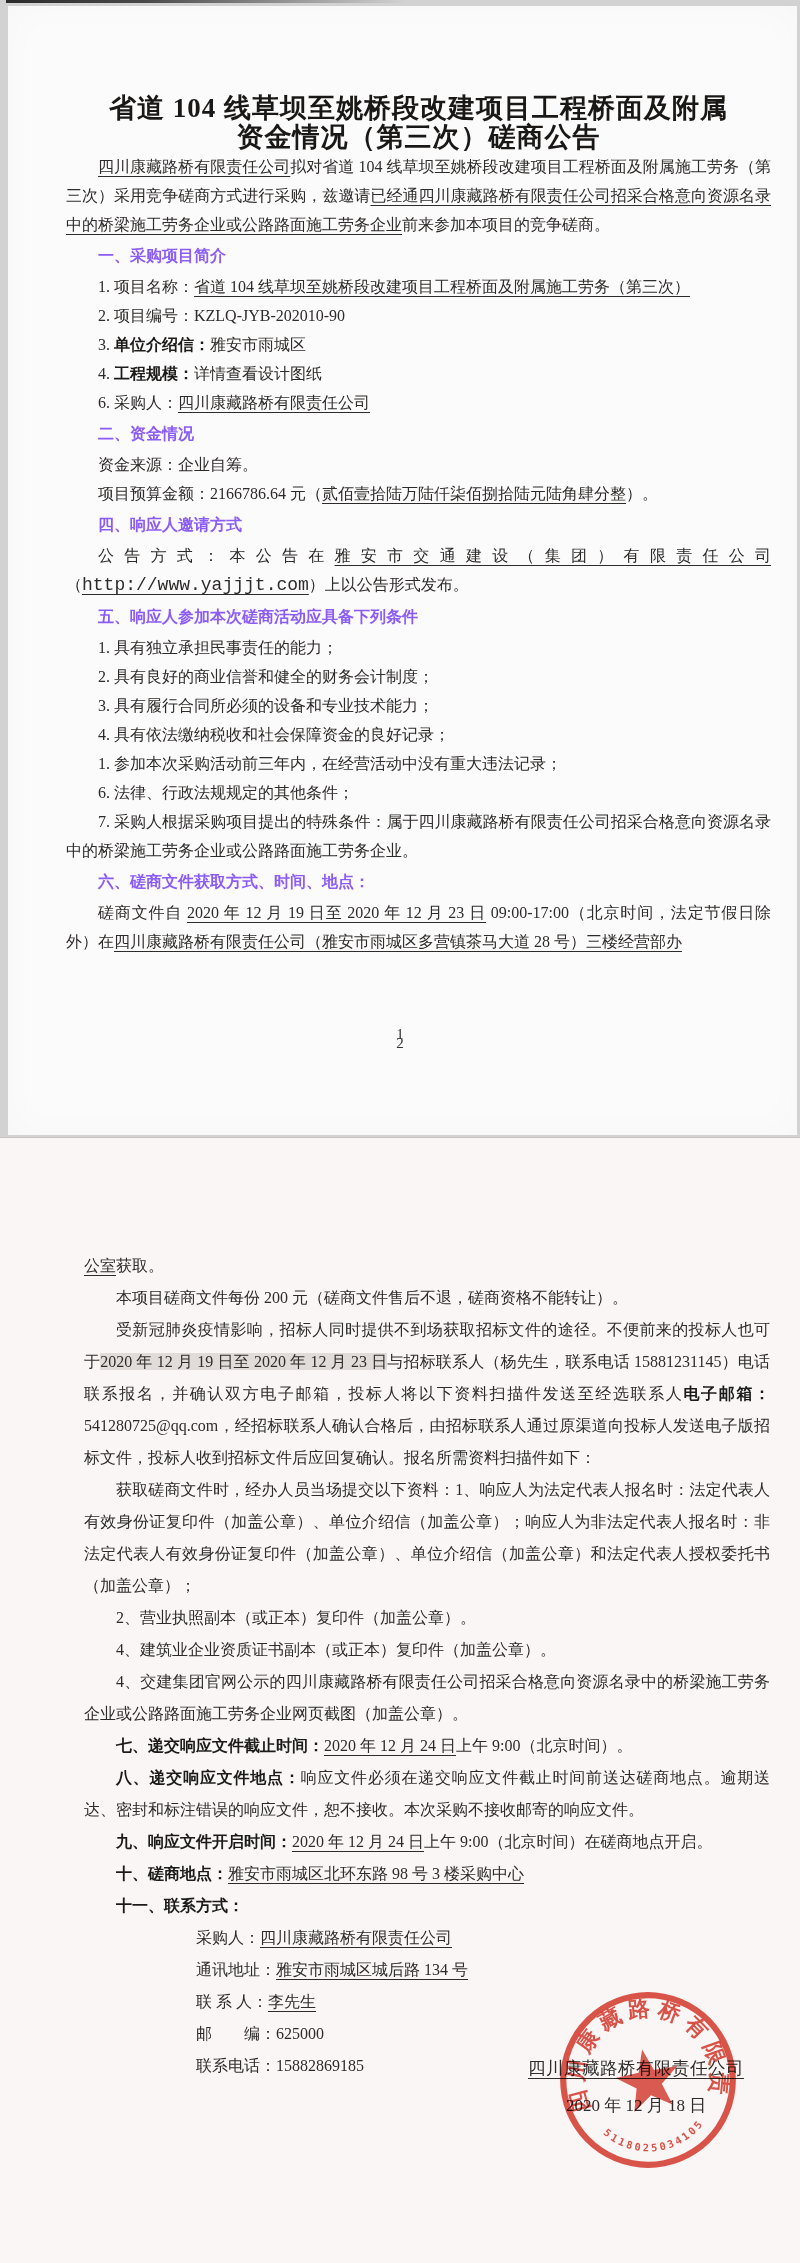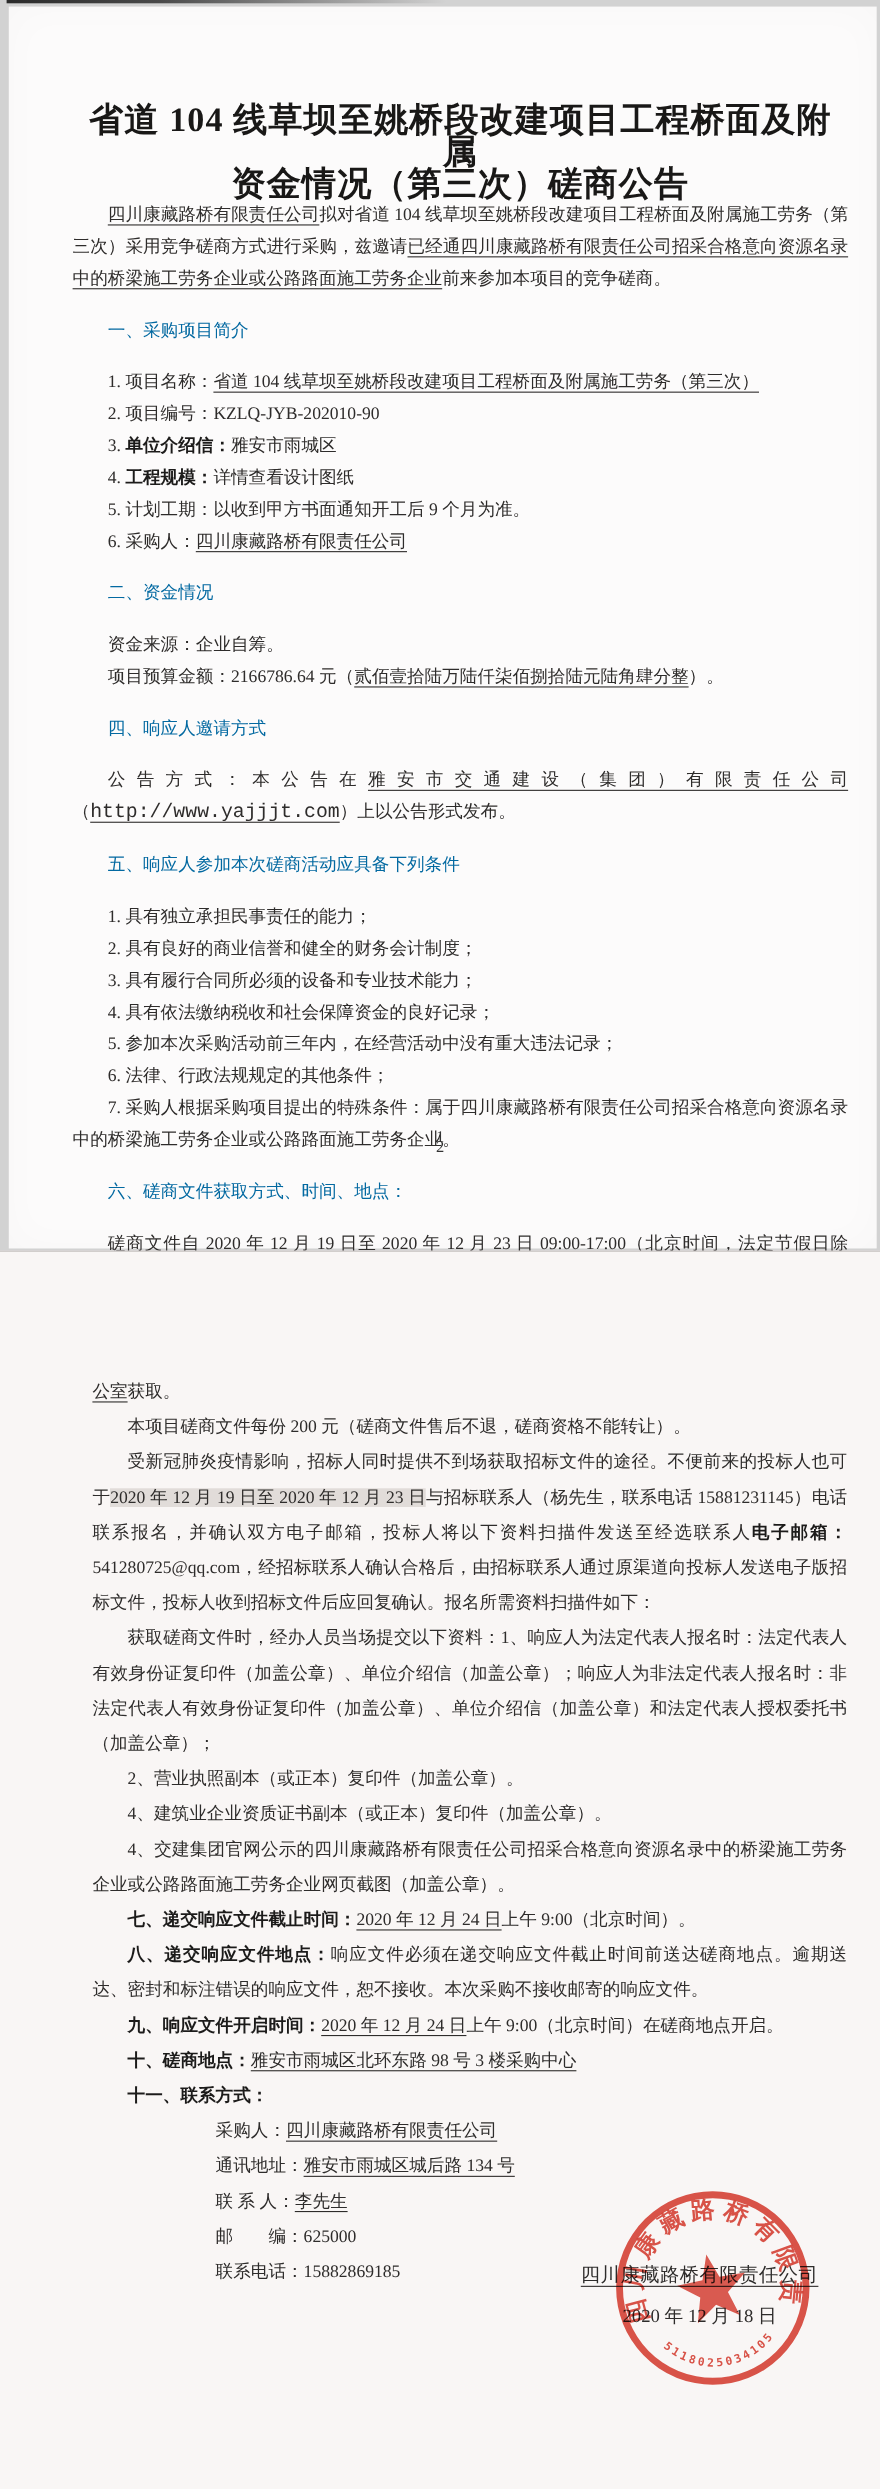--- a/index.html
+++ b/index.html
@@ -15,7 +15,7 @@
   .blk{font-size:16px;text-align:justify;}
   #page1 .blk{line-height:29px;}
   #page2 .blk{line-height:32px;}
-  .title{font-size:31px;font-weight:bold;text-align:center;line-height:50px;text-indent:0;
+  .title{font-size:27px;font-weight:bold;text-align:center;line-height:50px;text-indent:0;
          letter-spacing:1px;color:#191817;}
   .p{text-indent:2em;}
   .cont{text-indent:0;}

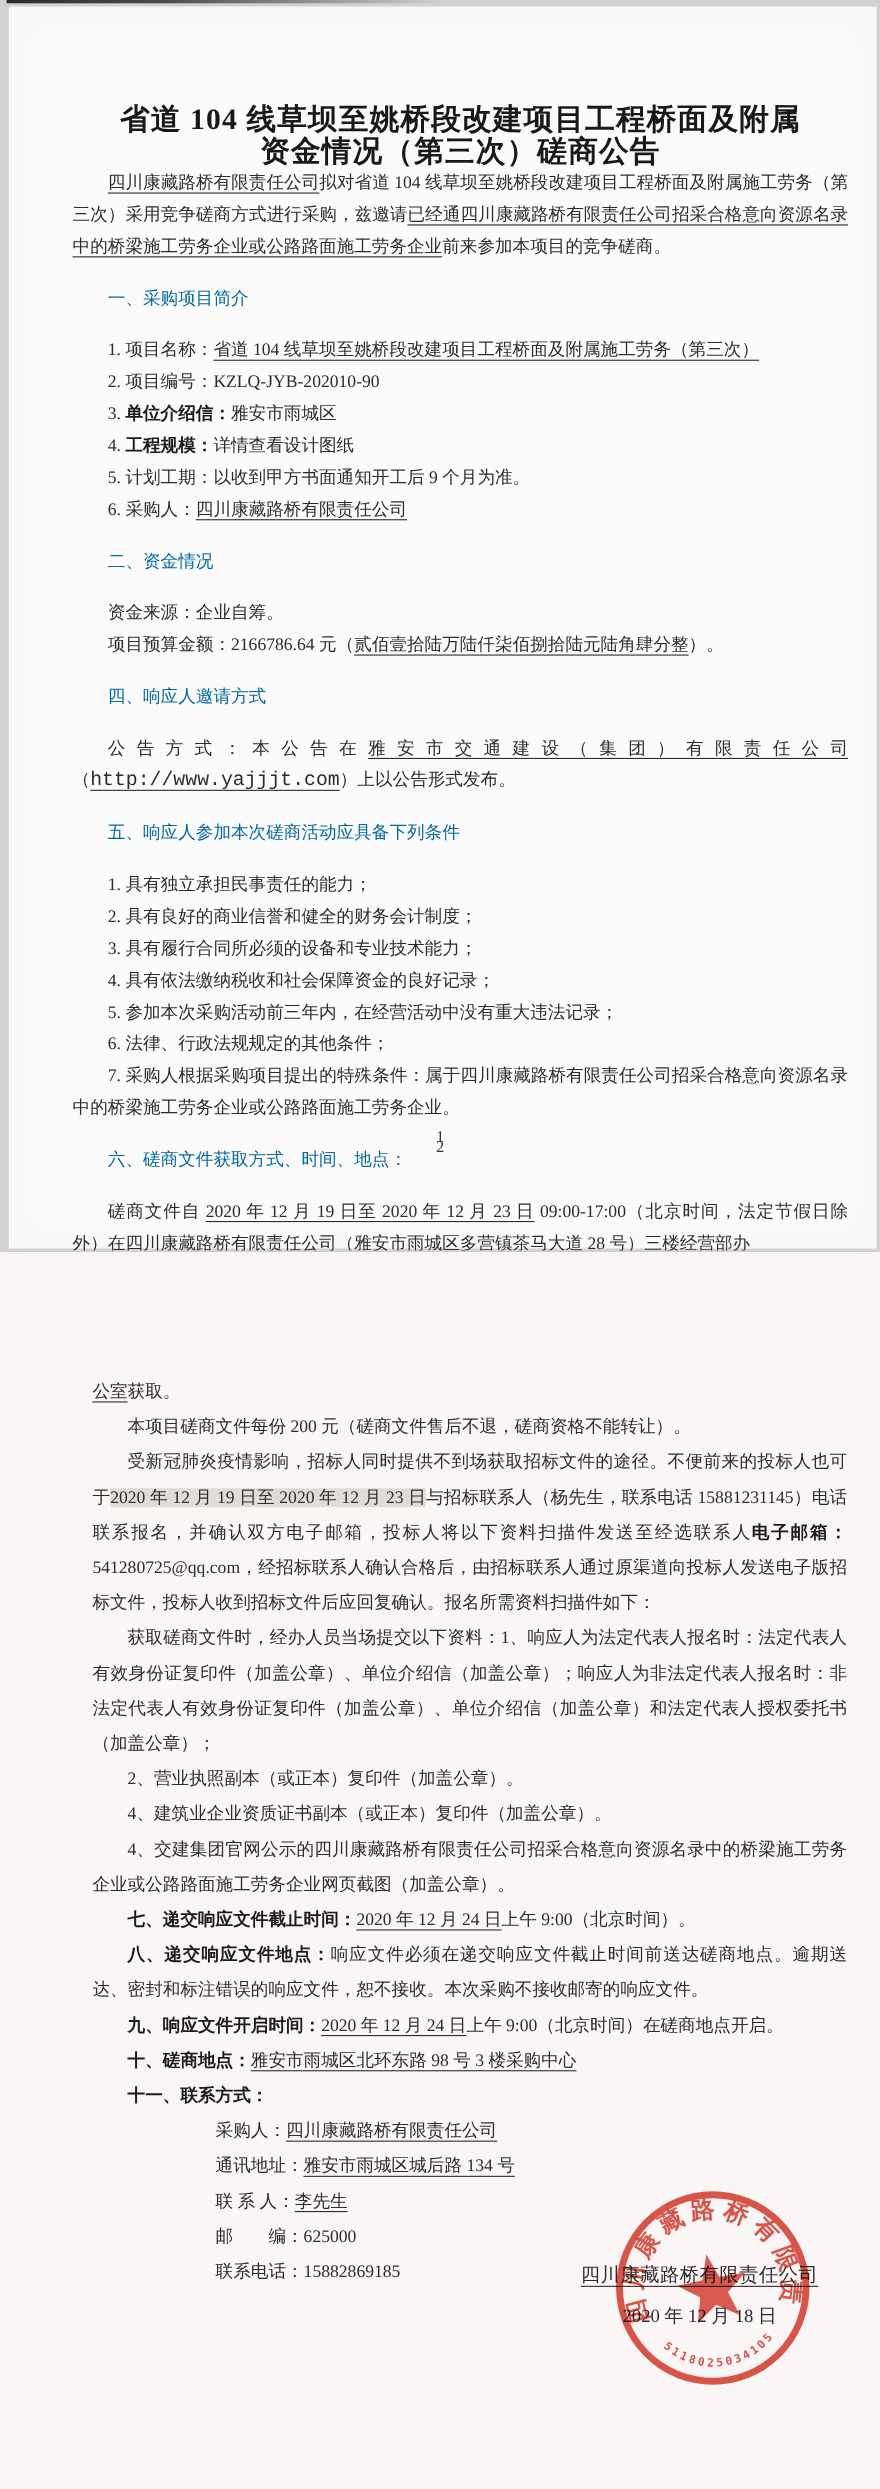--- a/index.html
+++ b/index.html
@@ -19,8 +19,8 @@
          letter-spacing:1px;color:#191817;}
   .p{text-indent:2em;}
   .cont{text-indent:0;}
-  .h{text-indent:2em;font-weight:normal;font-family:"Liberation Sans","DejaVu Sans",sans-serif;
-     color:#0369a1;margin:18px 0;}
+  .h{text-indent:2em;font-weight:bold;font-family:"Liberation Sans","DejaVu Sans",sans-serif;
+     color:#8b5cf6;margin:2px 0;}
   .contact{text-indent:7em;}
   .u{text-decoration:underline;text-underline-offset:4px;text-decoration-thickness:1px;}
   .b{font-weight:bold;font-family:"Liberation Sans","DejaVu Sans",sans-serif;color:#1c1b1a;}

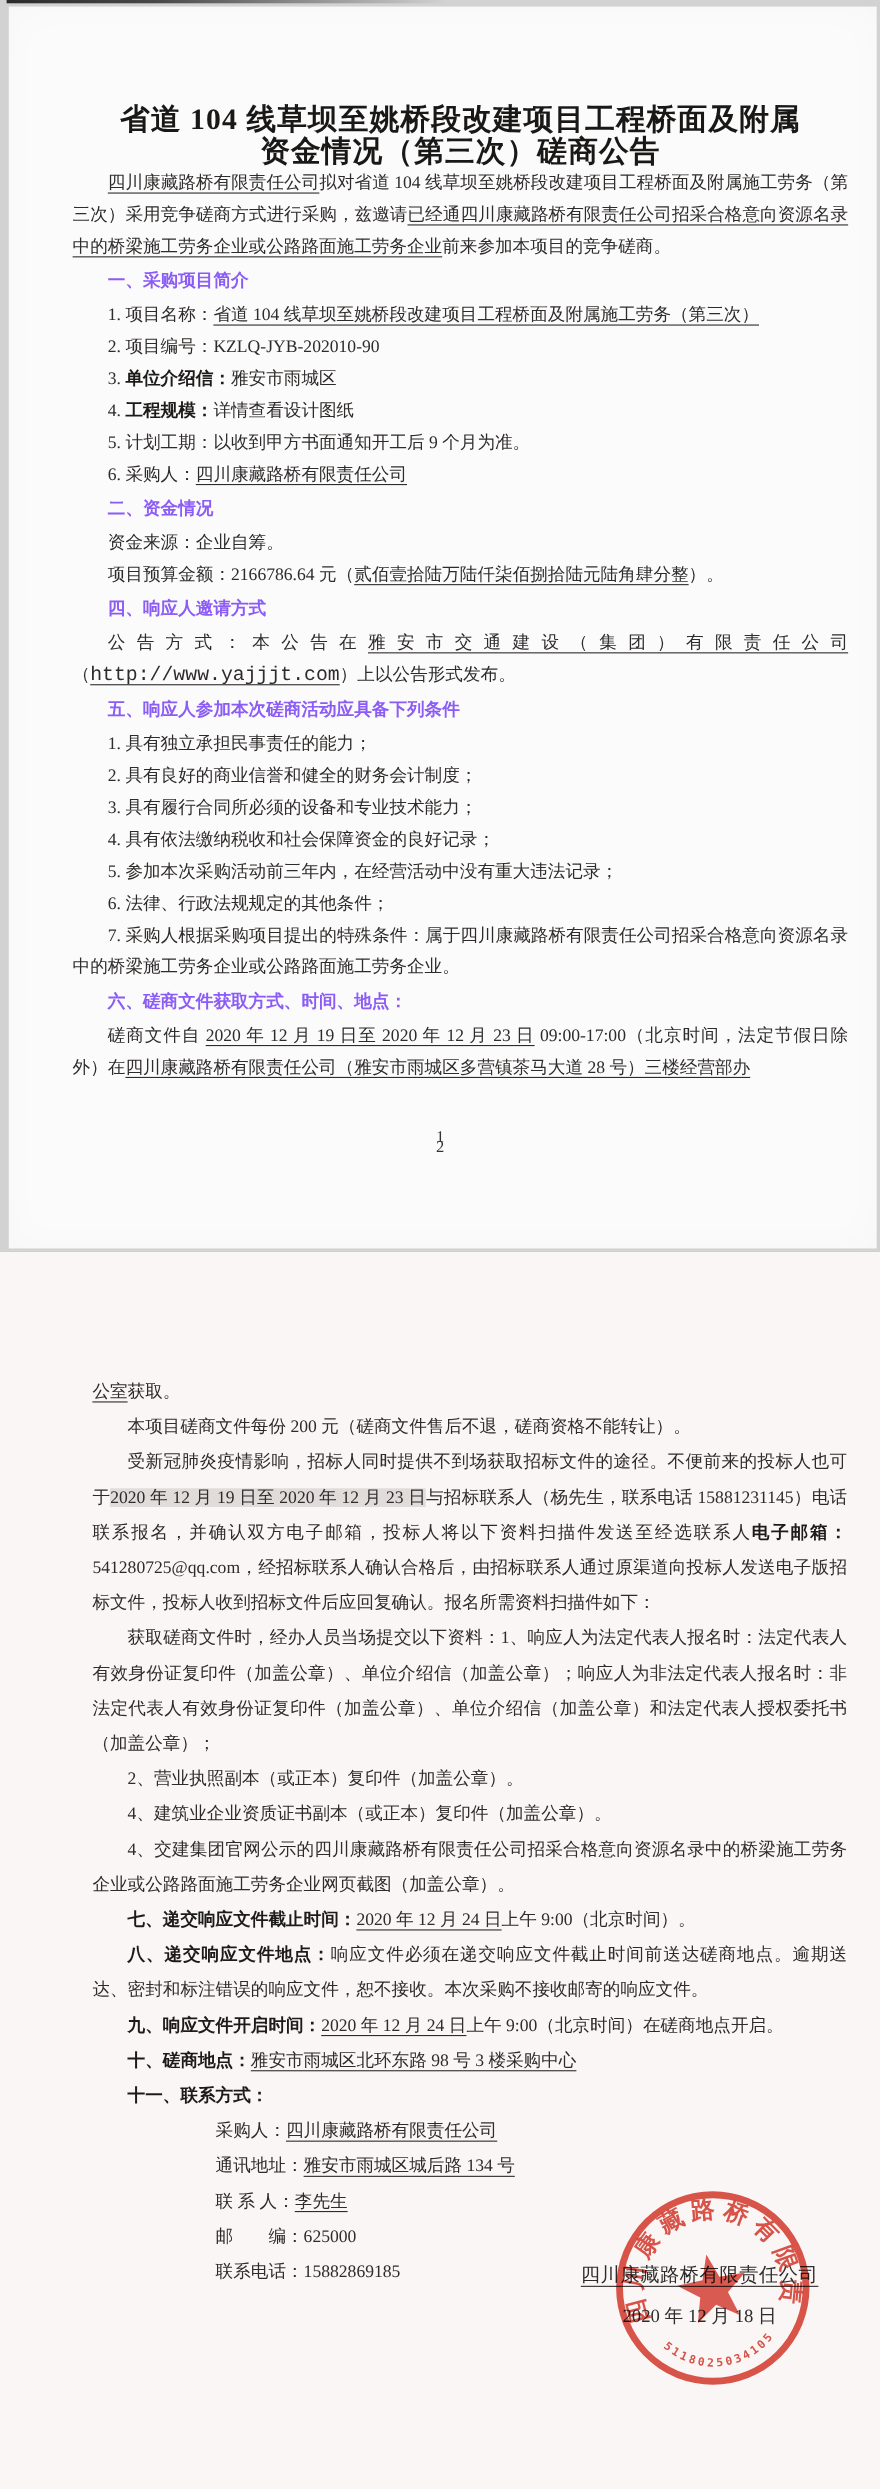--- a/index.html
+++ b/index.html
@@ -51,7 +51,6 @@
         <div class="blk p"><span>2. 项目编号：KZLQ-JYB-202010-90</span></div>
         <div class="blk p"><span>3. </span><span class="b">单位介绍信：</span><span>雅安市雨城区</span></div>
         <div class="blk p"><span>4. </span><span class="b">工程规模：</span><span>详情查看设计图纸</span></div>
-        <div class="blk p"><span>5. 计划工期：以收到甲方书面通知开工后 9 个月为准。</span></div>
         <div class="blk p"><span>6. 采购人：</span><span class="u">四川康藏路桥有限责任公司</span></div>
         <div class="blk h"><span>二、资金情况</span></div>
         <div class="blk p"><span>资金来源：企业自筹。</span></div>

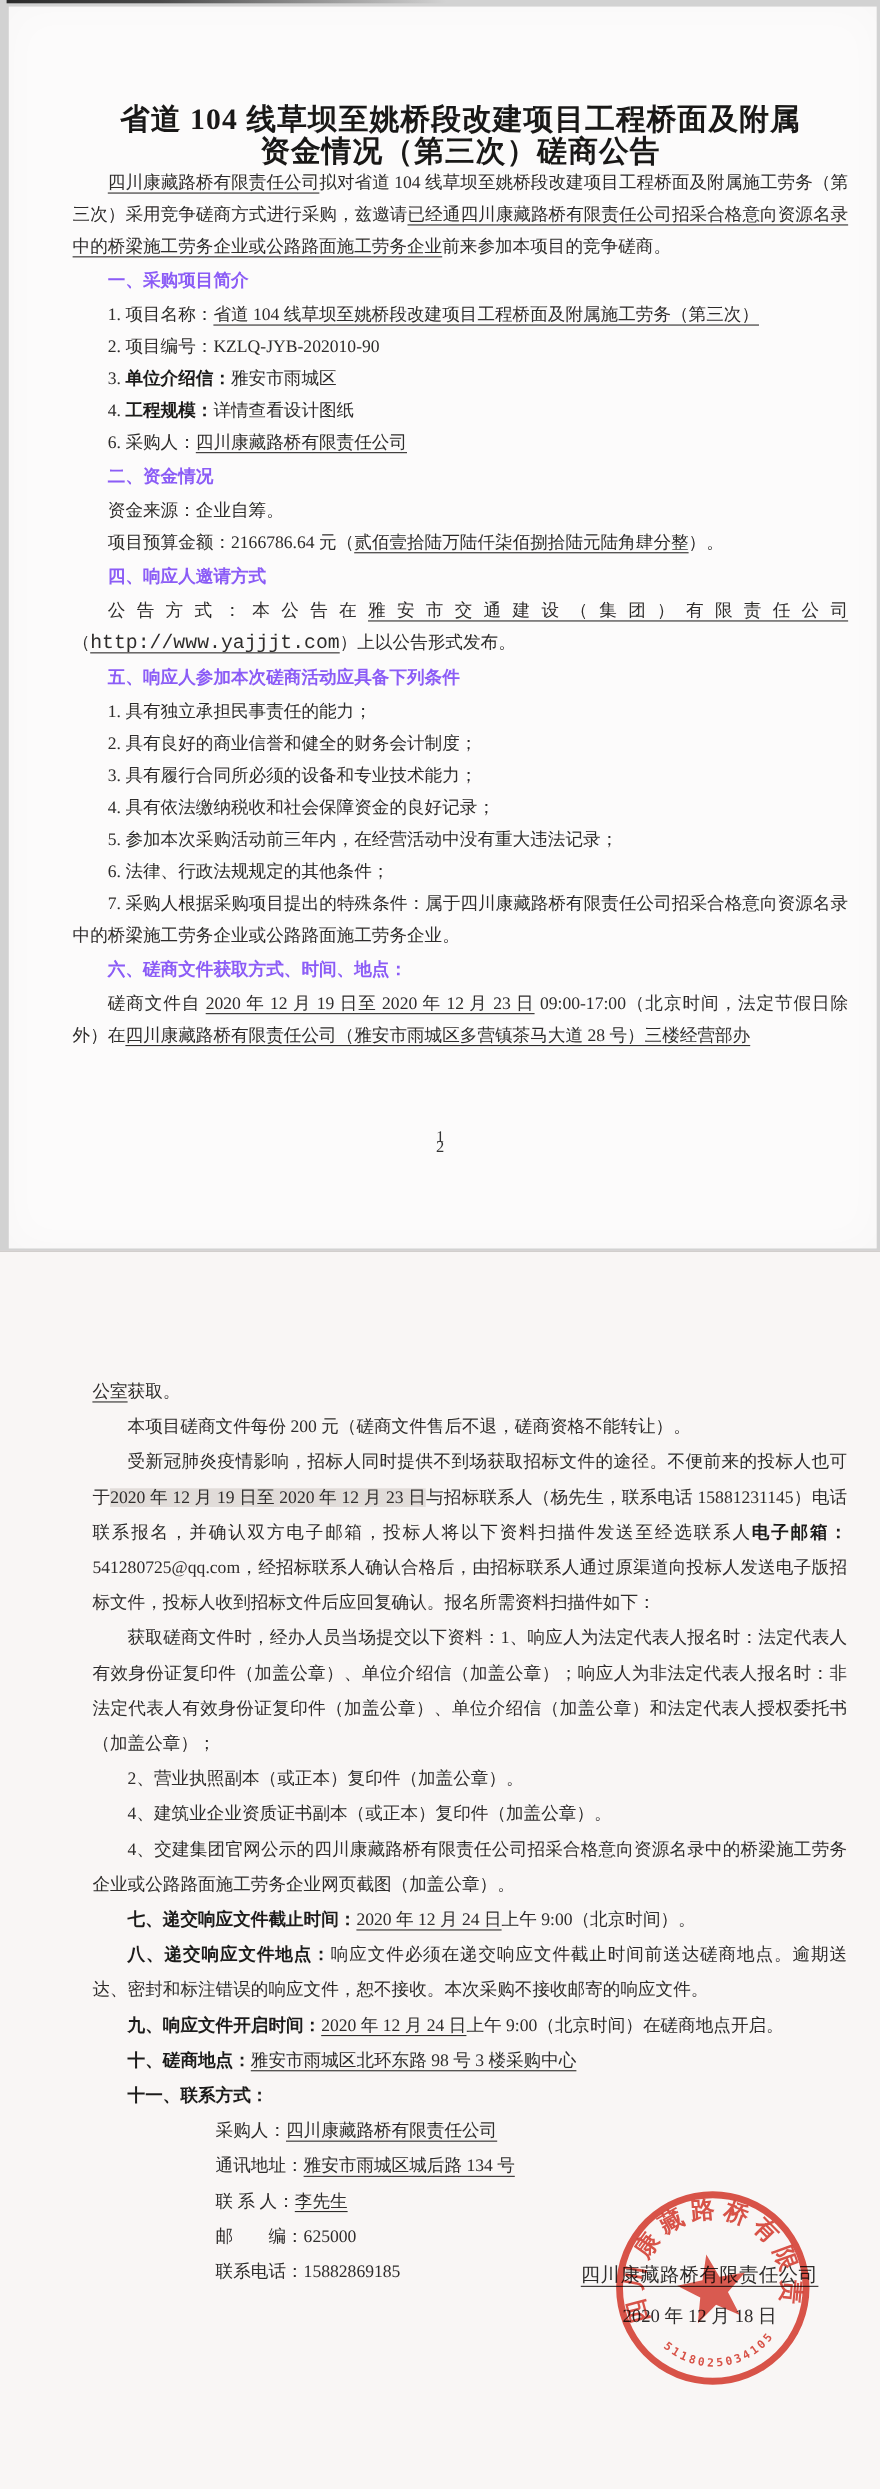--- a/index.html
+++ b/index.html
@@ -62,7 +62,7 @@
         <div class="blk p"><span>2. 具有良好的商业信誉和健全的财务会计制度；</span></div>
         <div class="blk p"><span>3. 具有履行合同所必须的设备和专业技术能力；</span></div>
         <div class="blk p"><span>4. 具有依法缴纳税收和社会保障资金的良好记录；</span></div>
-        <div class="blk p"><span>5. 参加本次采购活动前三年内，在经营活动中没有重大违法记录；</span></div>
+        <div class="blk p"><span>1. 参加本次采购活动前三年内，在经营活动中没有重大违法记录；</span></div>
         <div class="blk p"><span>6. 法律、行政法规规定的其他条件；</span></div>
         <div class="blk p"><span>7. 采购人根据采购项目提出的特殊条件：属于四川康藏路桥有限责任公司招采合格意向资源名录中的桥梁施工劳务企业或公路路面施工劳务企业。</span></div>
         <div class="blk h"><span>六、磋商文件获取方式、时间、地点：</span></div>

